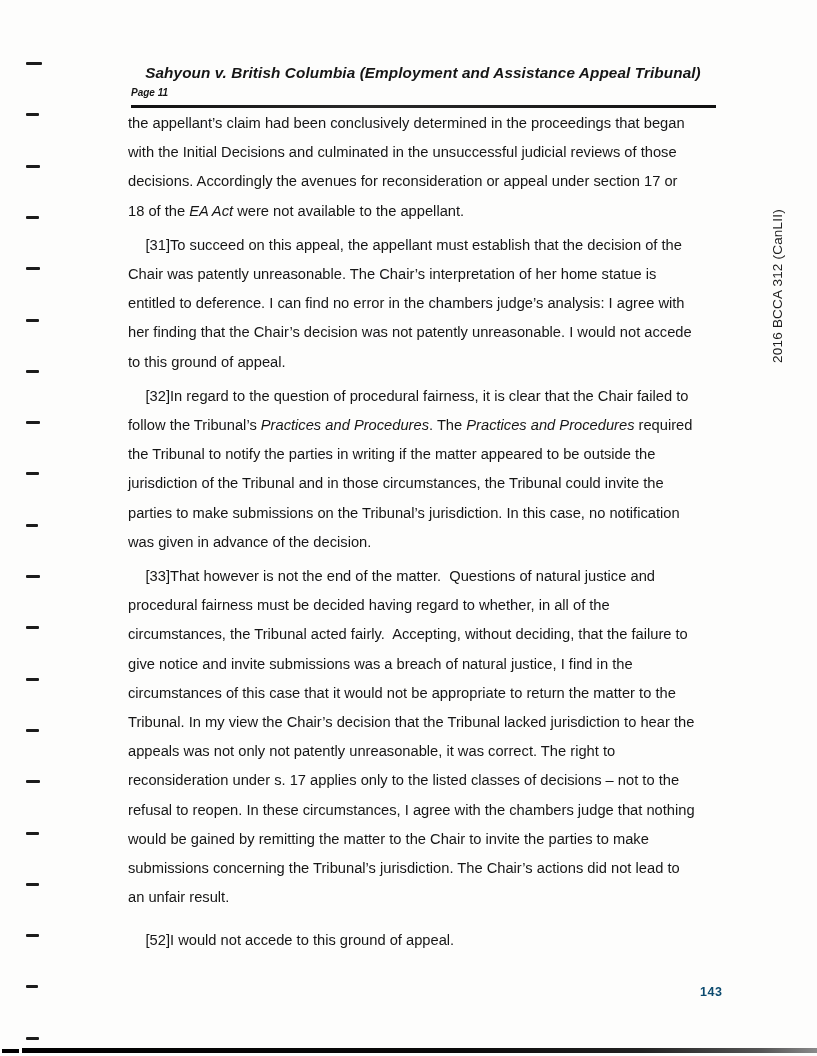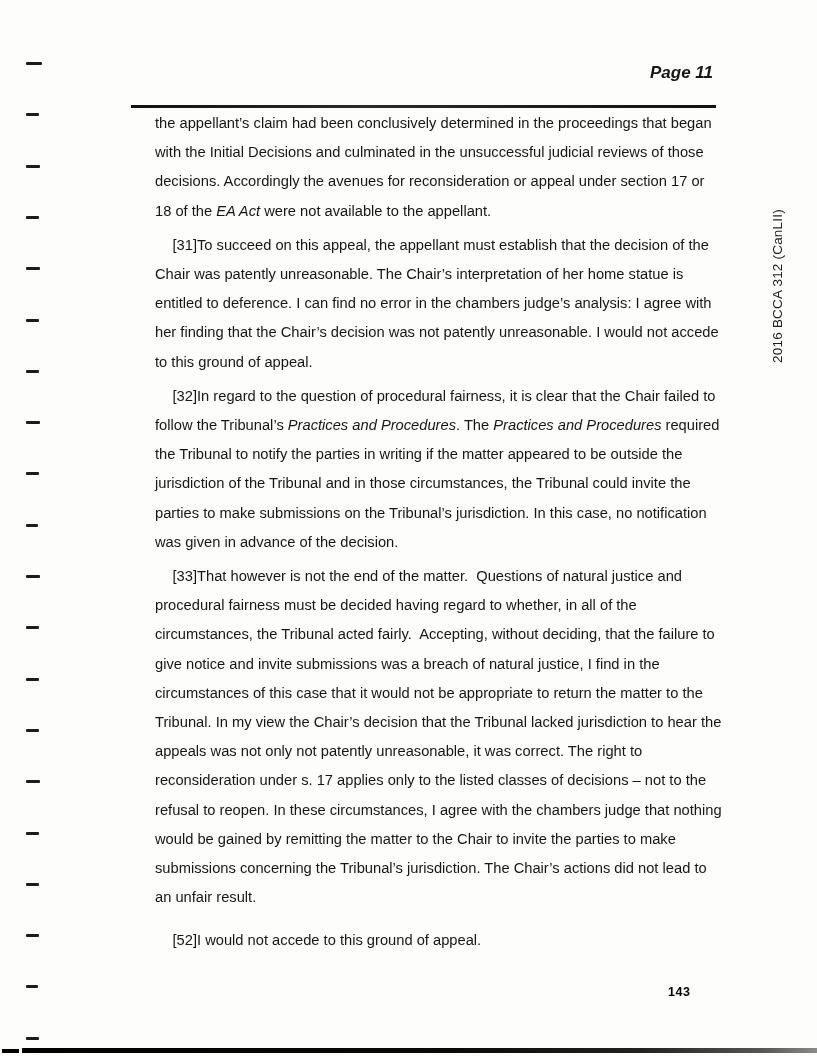--- a/index.html
+++ b/index.html
@@ -155,6 +155,7 @@
     </div>
 
   <div class="header-block">
+    <div class="case-title">Sahyoun v. British Columbia (Employment and Assistance Appeal Tribunal)</div>
     <div class="page-label">Page 11</div>
   </div>
   <div class="header-rule"></div>

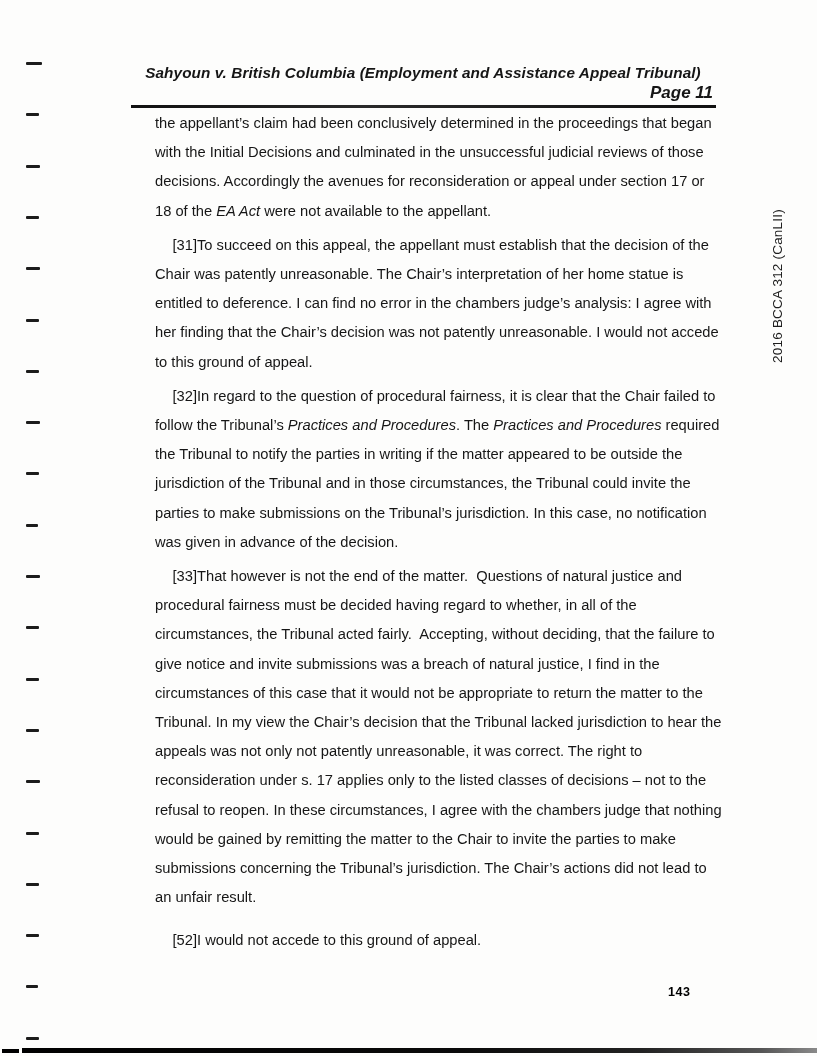--- a/index.html
+++ b/index.html
@@ -45,8 +45,8 @@
     white-space: nowrap;
   }
   .page-label {
-    text-align: right;
-    font-size: 17px;
+    text-align: left;
+    font-size: 10px;
     font-weight: bold;
     font-style: italic;
     line-height: 19px;

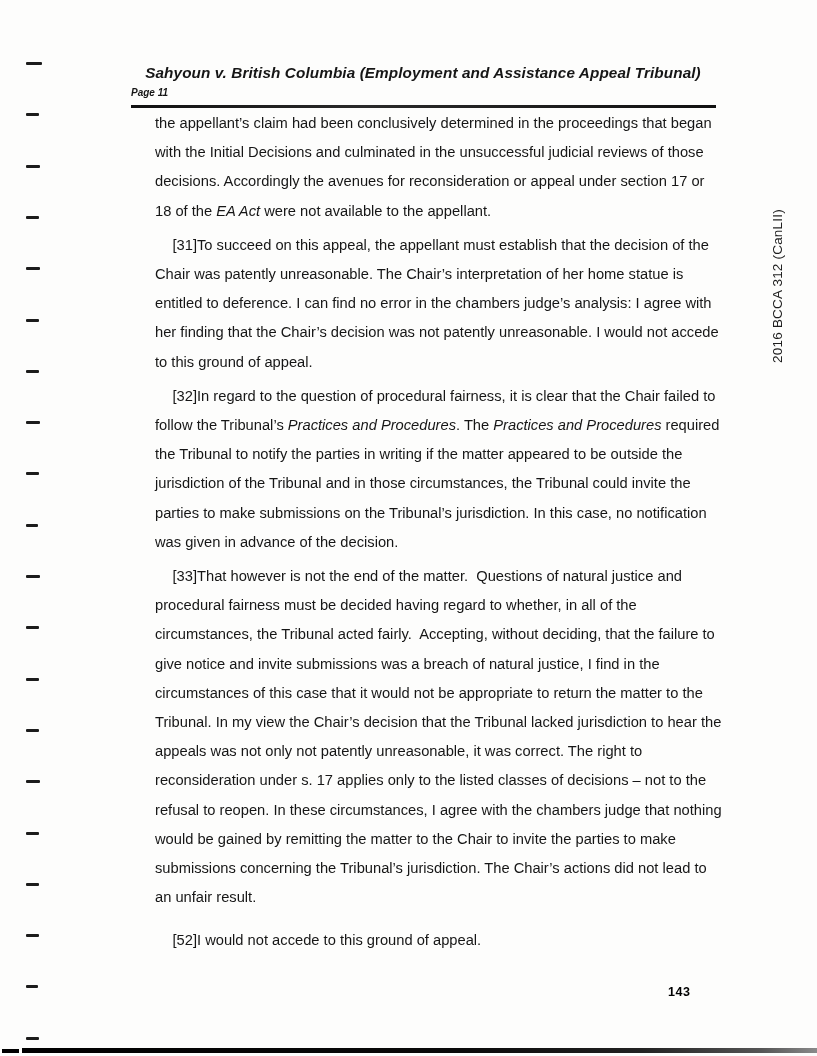--- a/index.html
+++ b/index.html
@@ -64,7 +64,7 @@
   
   .judgment-body {
     position: absolute;
-    left: 155px;
+    left: 128px;
     top: 109px;
     width: 568px;
     font-size: 14.7px;

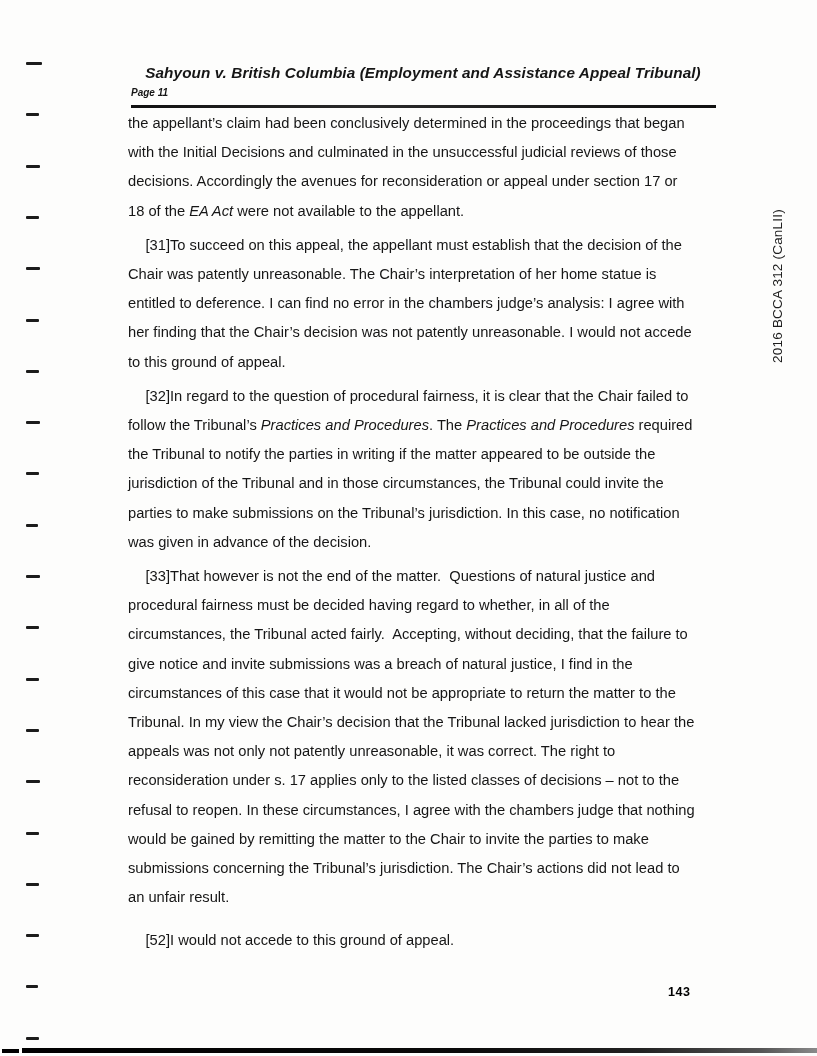--- a/index.html
+++ b/index.html
@@ -100,12 +100,12 @@
   
   .page-stamp {
     position: absolute;
-    left: 668px;
+    left: 700px;
     top: 985px;
     font-size: 12.5px;
     font-weight: bold;
     letter-spacing: 0.6px;
-    color: #000000;
+    color: #0c4a6e;
   }
 
   

